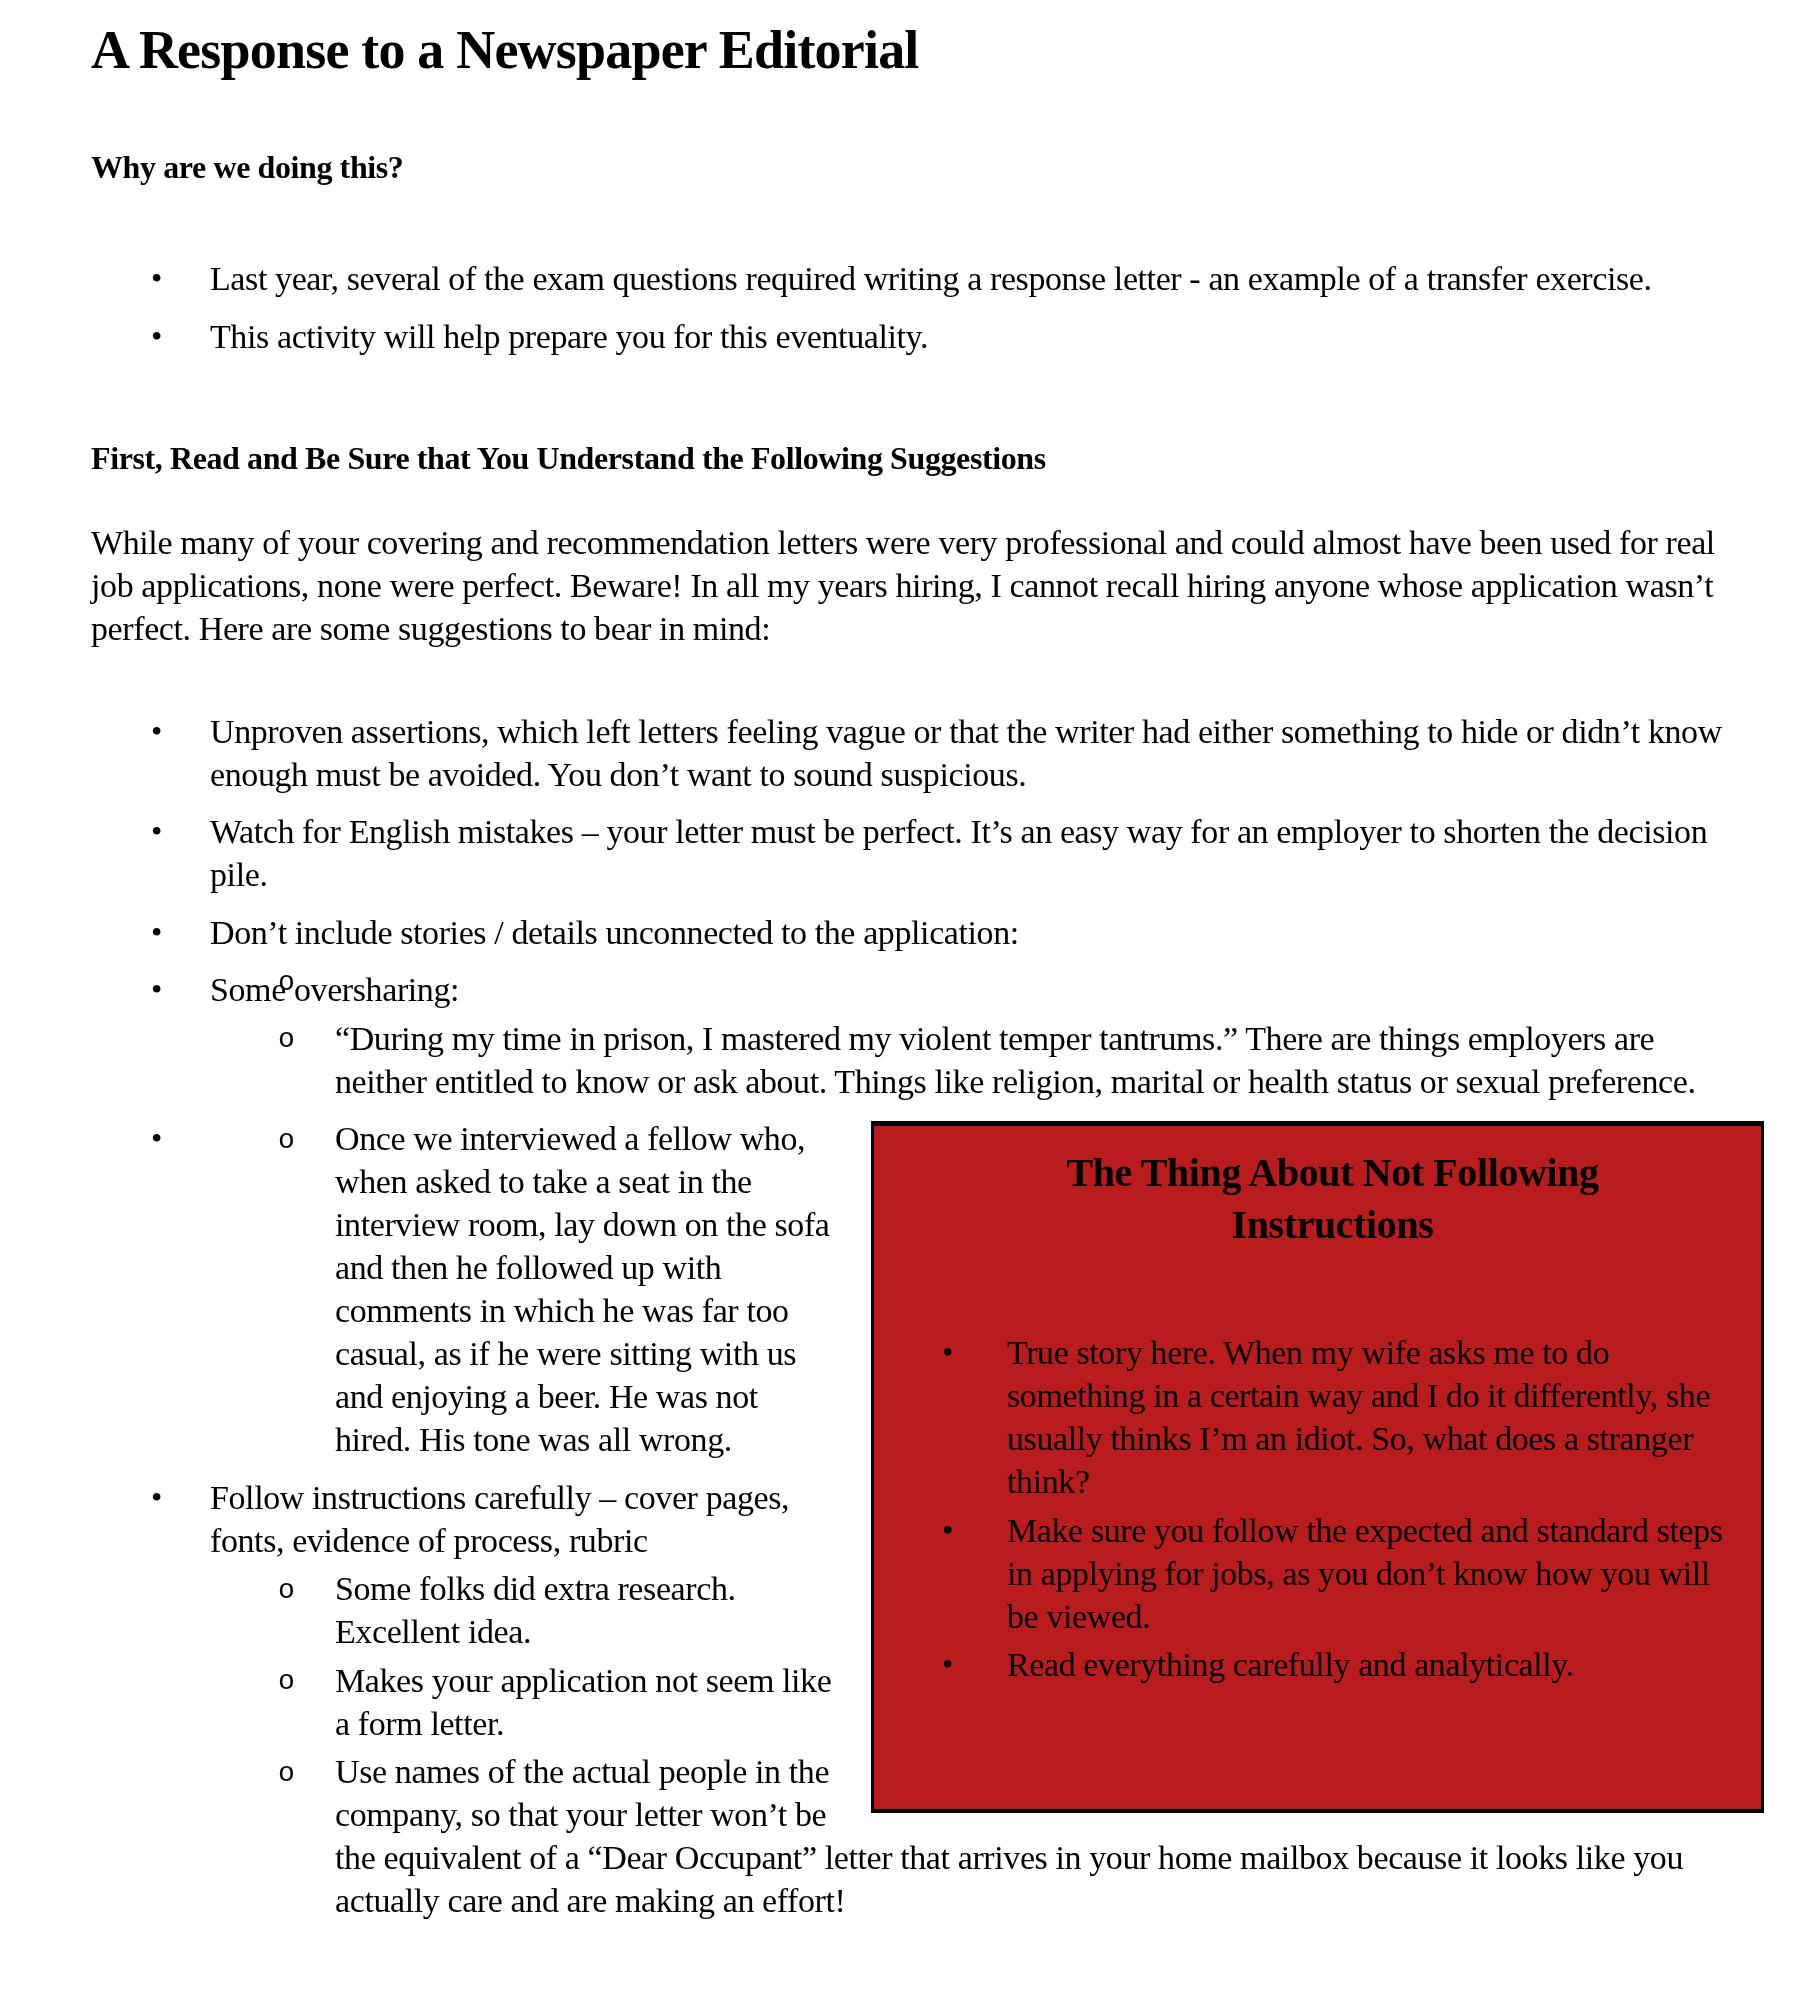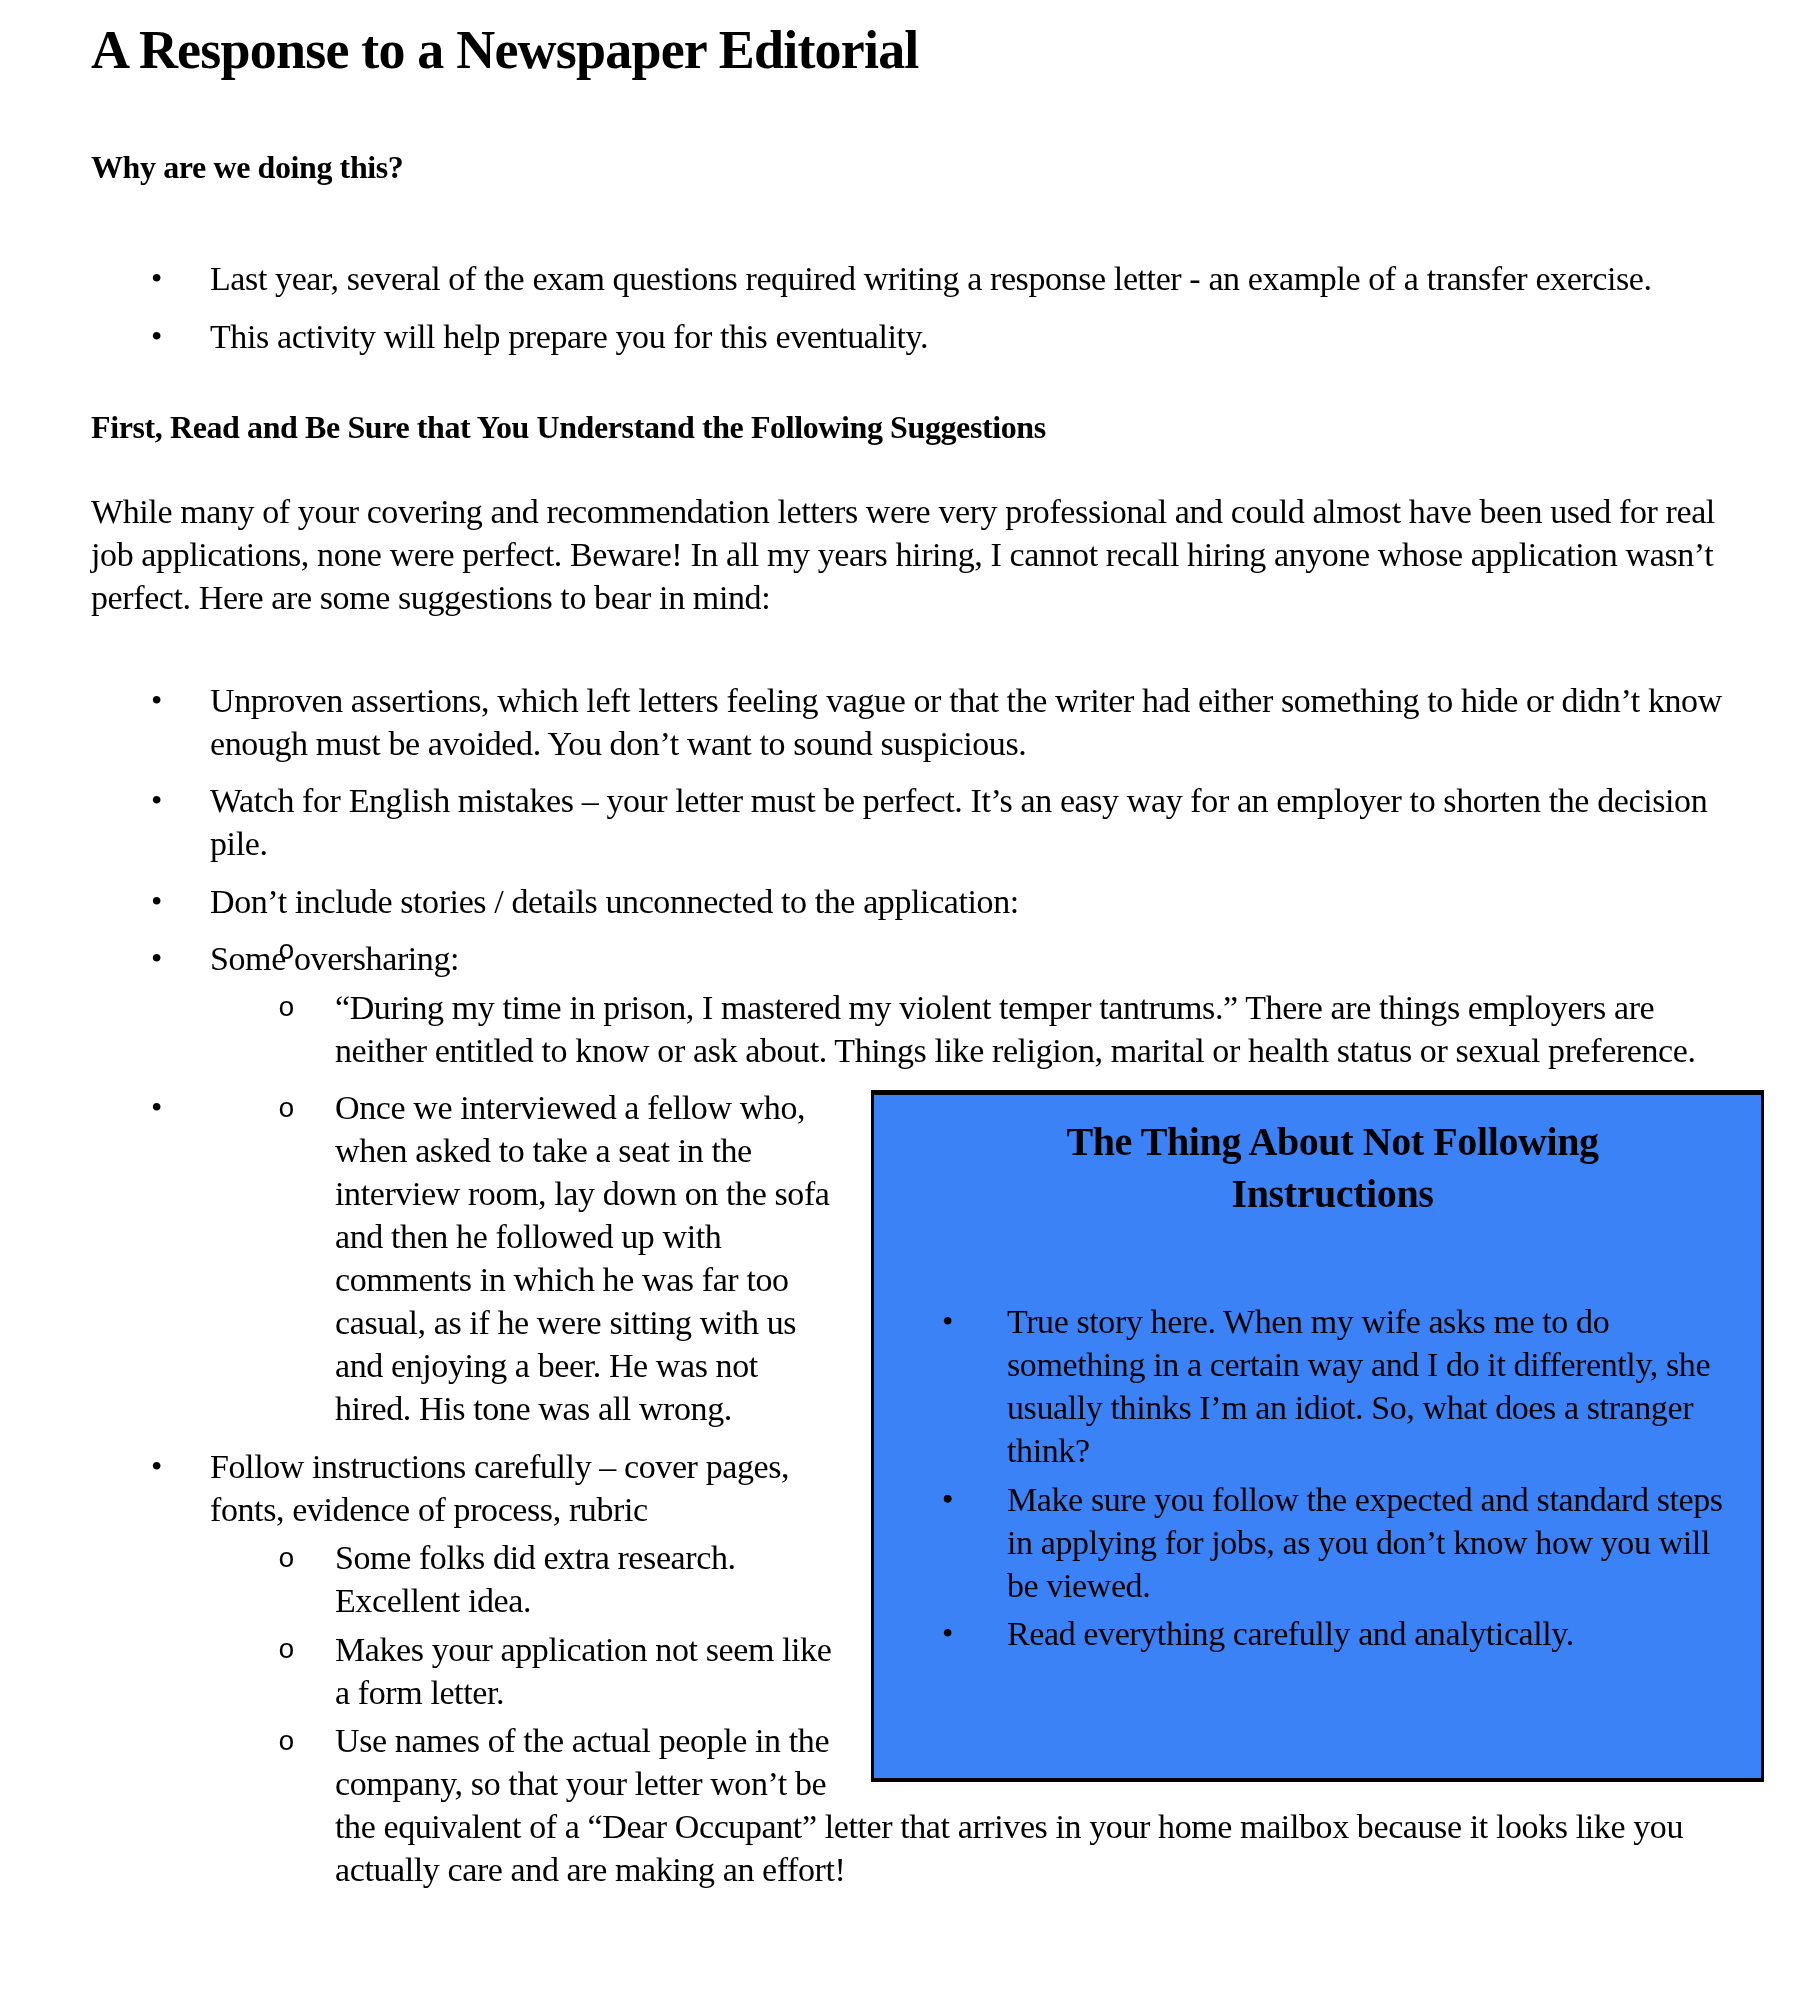--- a/index.html
+++ b/index.html
@@ -12,7 +12,7 @@
   h1{font-size:54px;line-height:61px;font-weight:bold;margin:0 0 60px 0;letter-spacing:-0.8px;}
   h2{font-size:32px;line-height:52px;font-weight:bold;margin:0;}
   .why-heading{margin:0 0 64px 0;}
-  .sugg-heading{margin:43px 0 37px 0;}
+  .sugg-heading{margin:74px 0 37px 0;}
   .intro{margin:0 0 60px 0;}
   .li{position:relative;padding-left:119px;margin:14.5px 0 0 0;}
   .li.first{margin-top:0;}

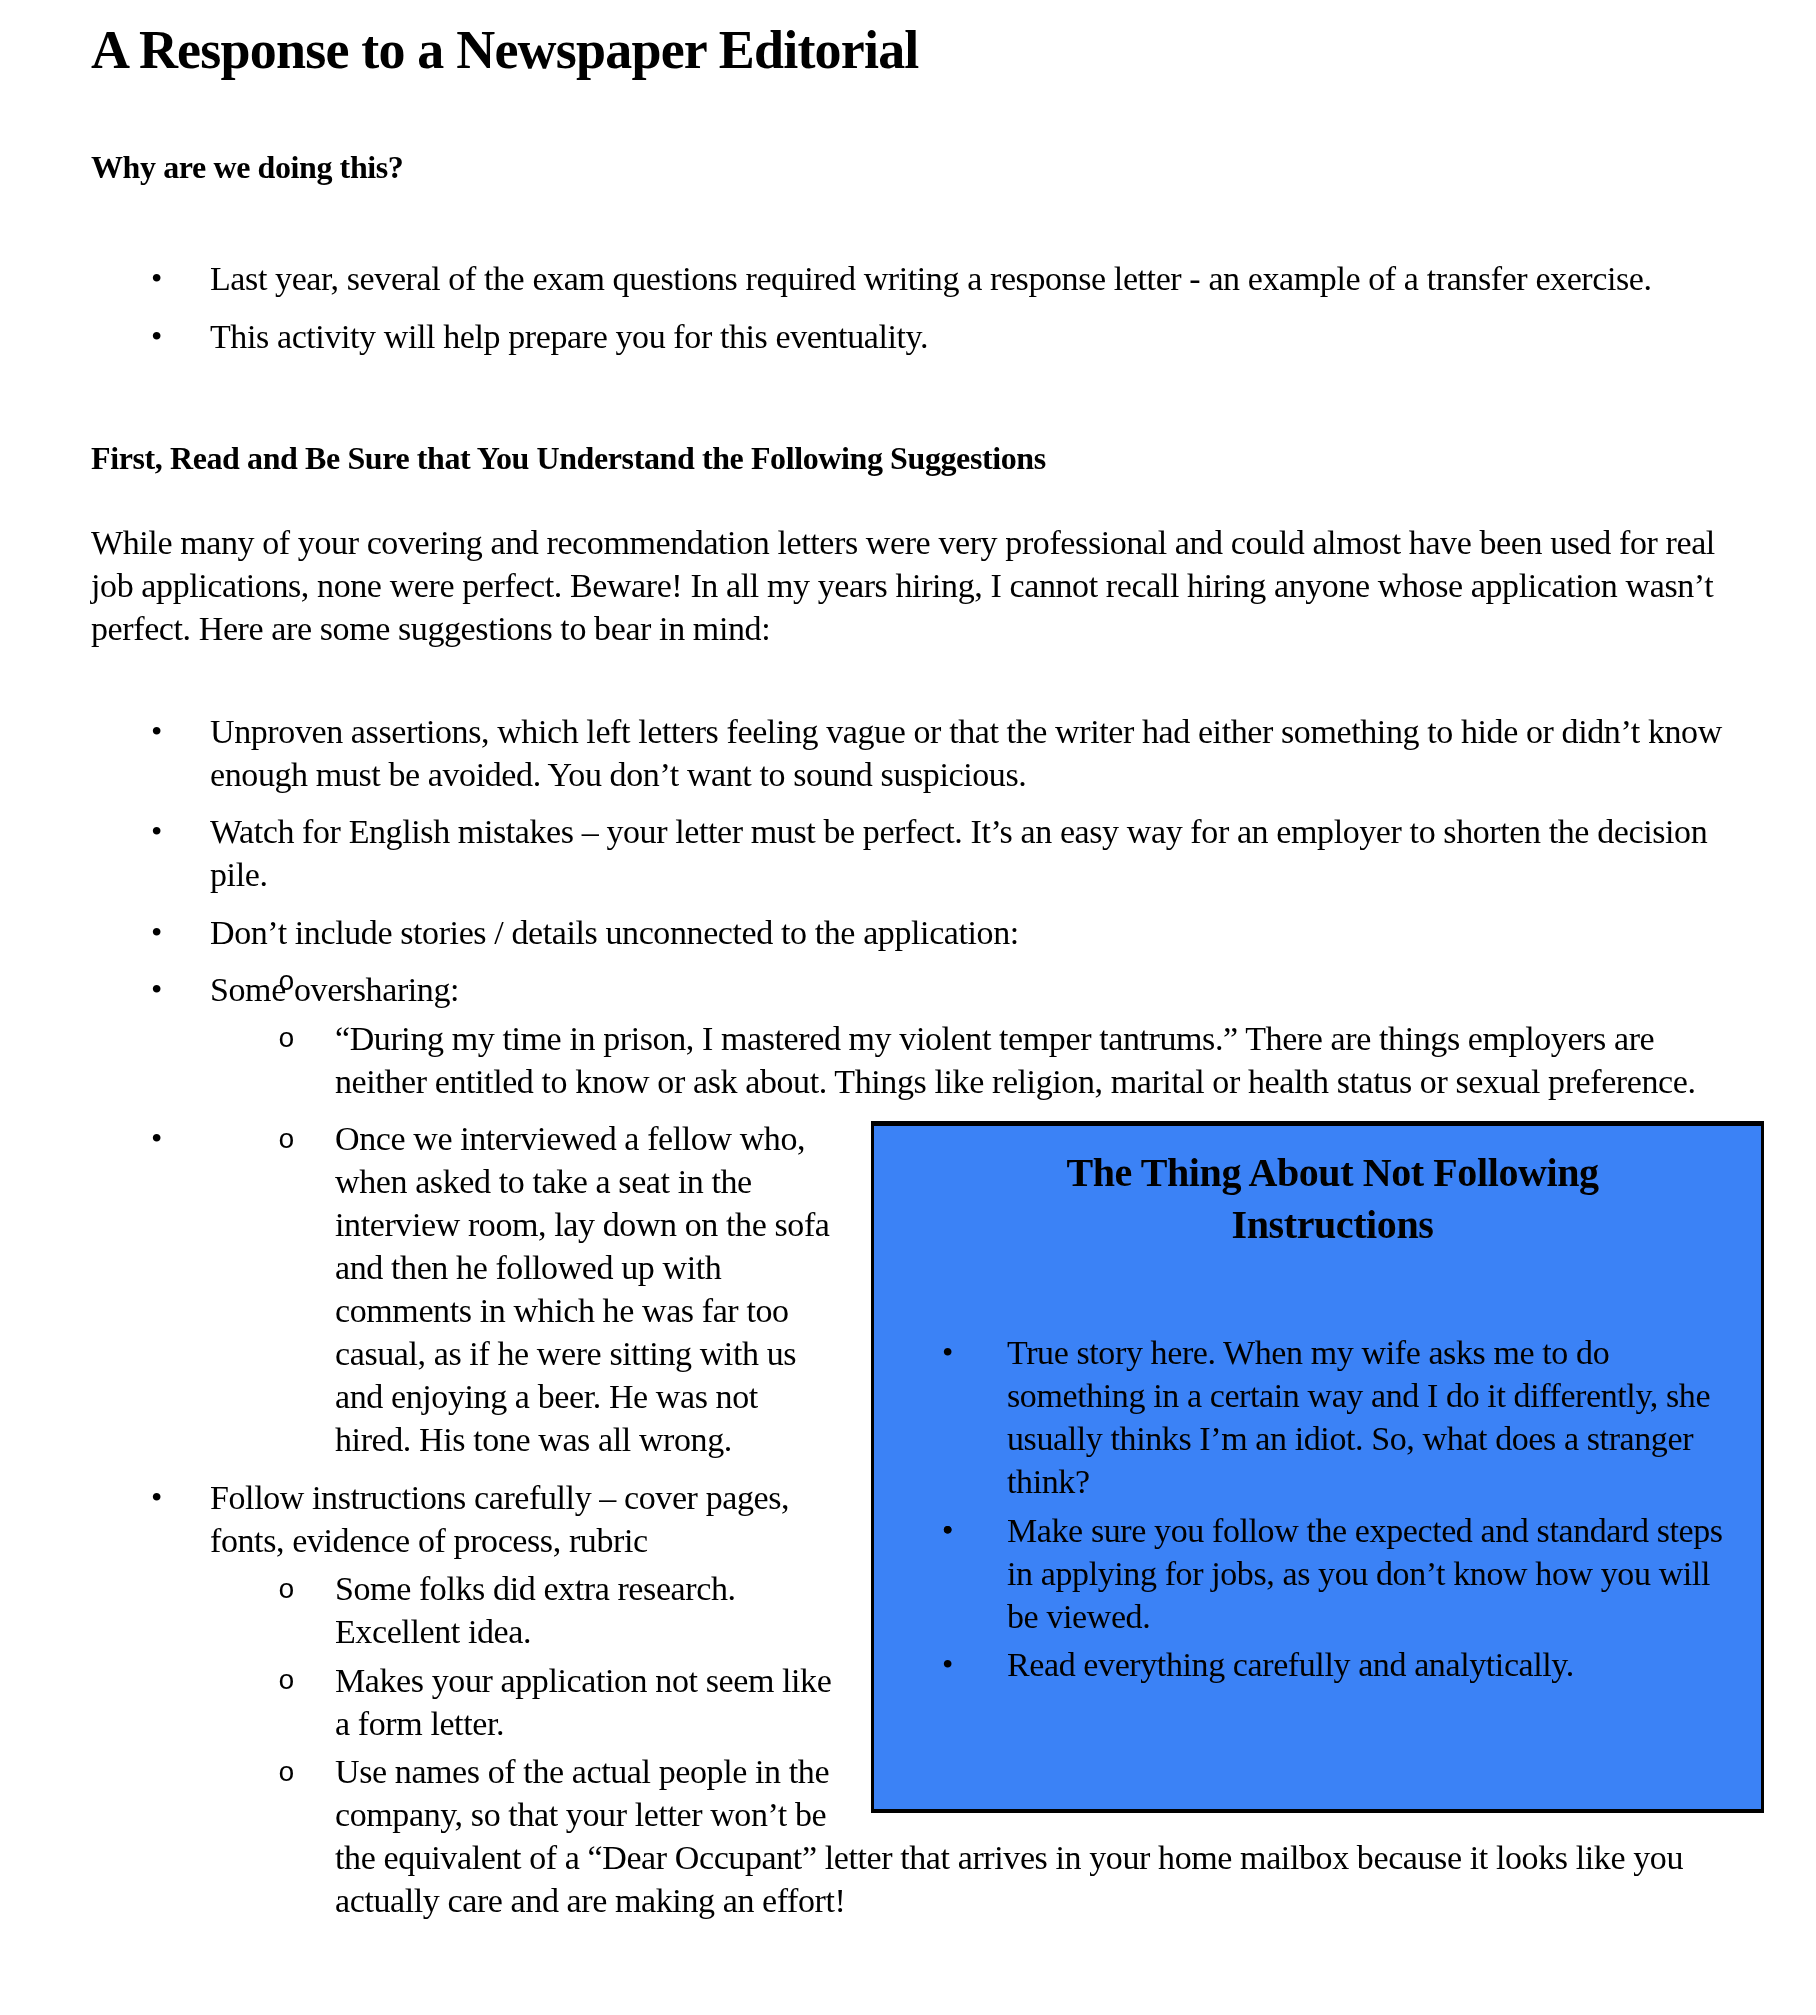--- a/index.html
+++ b/index.html
@@ -24,7 +24,7 @@
     float:right;box-sizing:border-box;
     width:893px;height:692px;
     margin:4px -38px 12px 36px;
-    background:#3b82f6;
+    background:#b91c1c;
     border:3.2px solid #000000;border-top-width:5.6px;border-bottom-width:4.8px;
     padding:21px 22px 0 52px;
     overflow:hidden;

